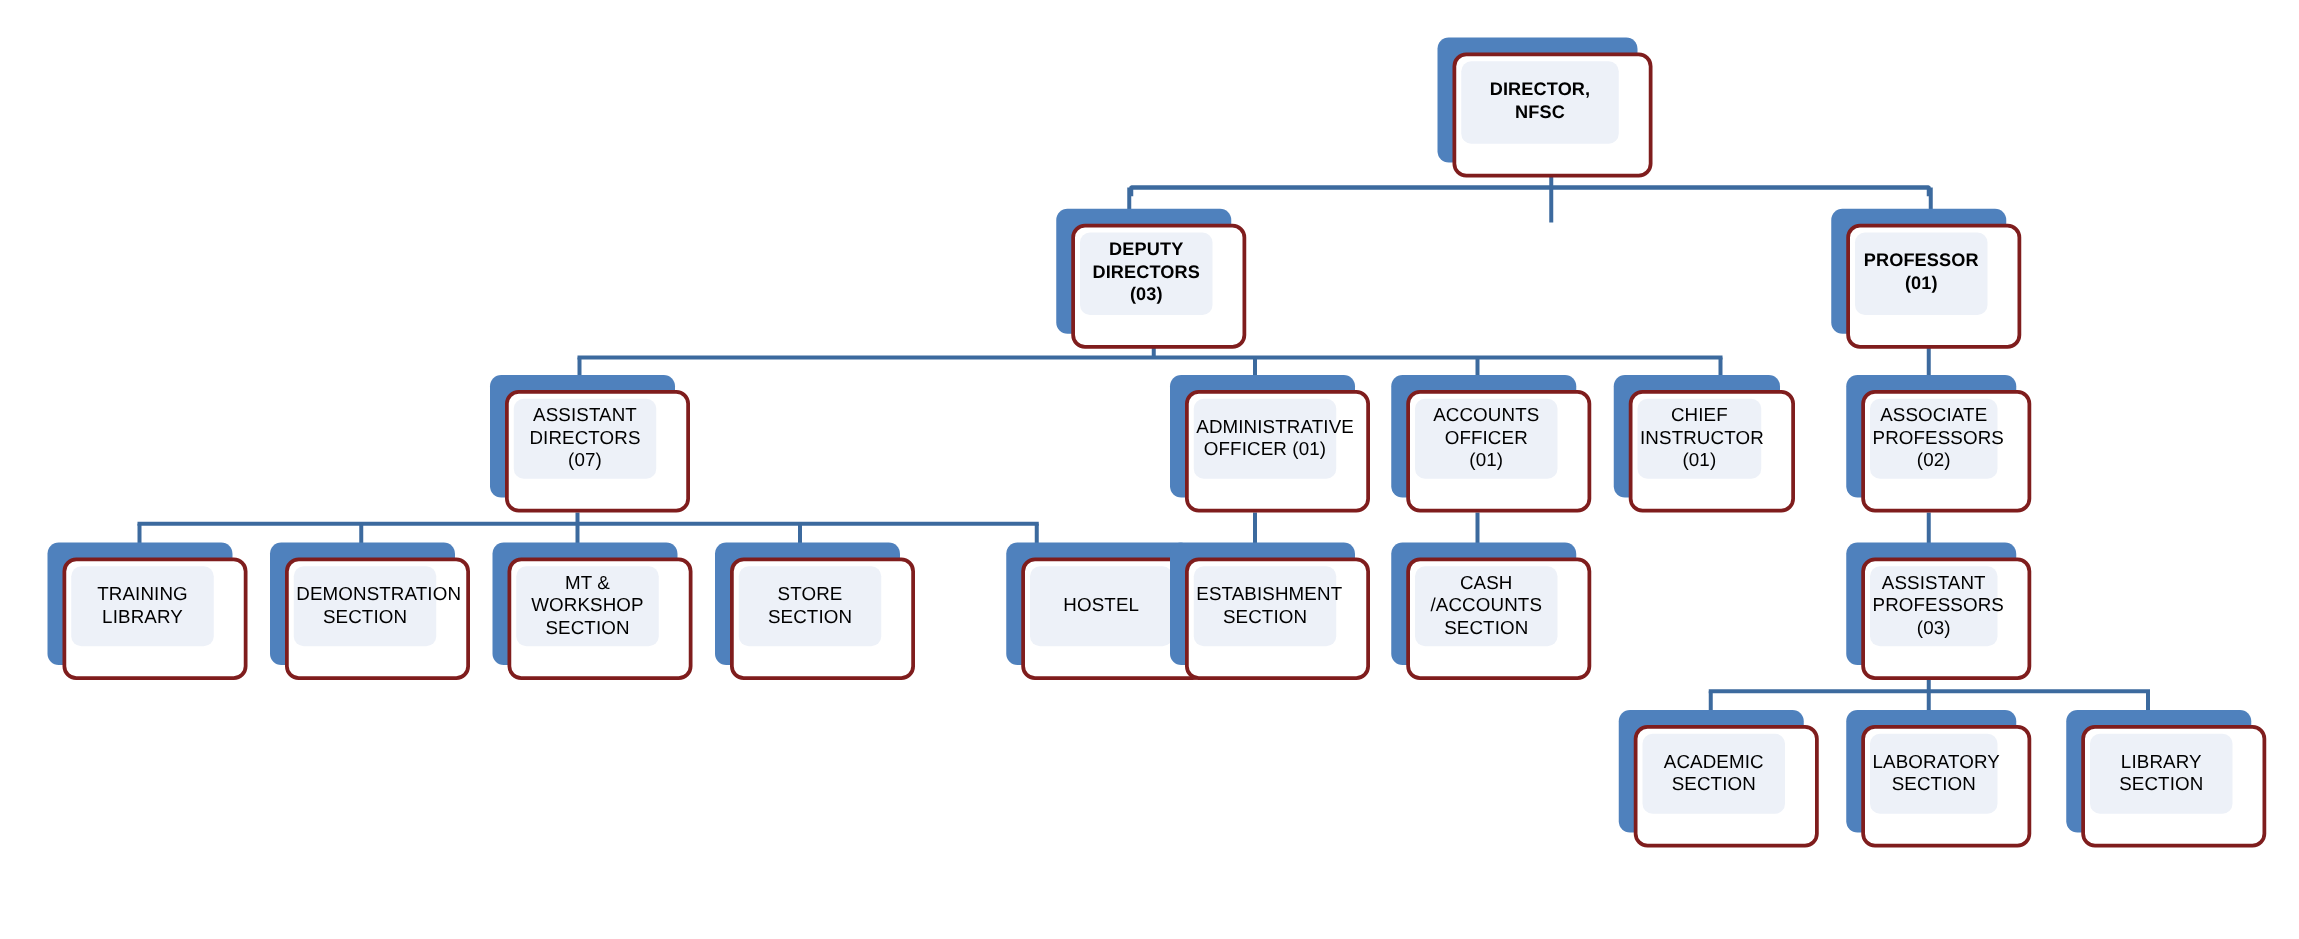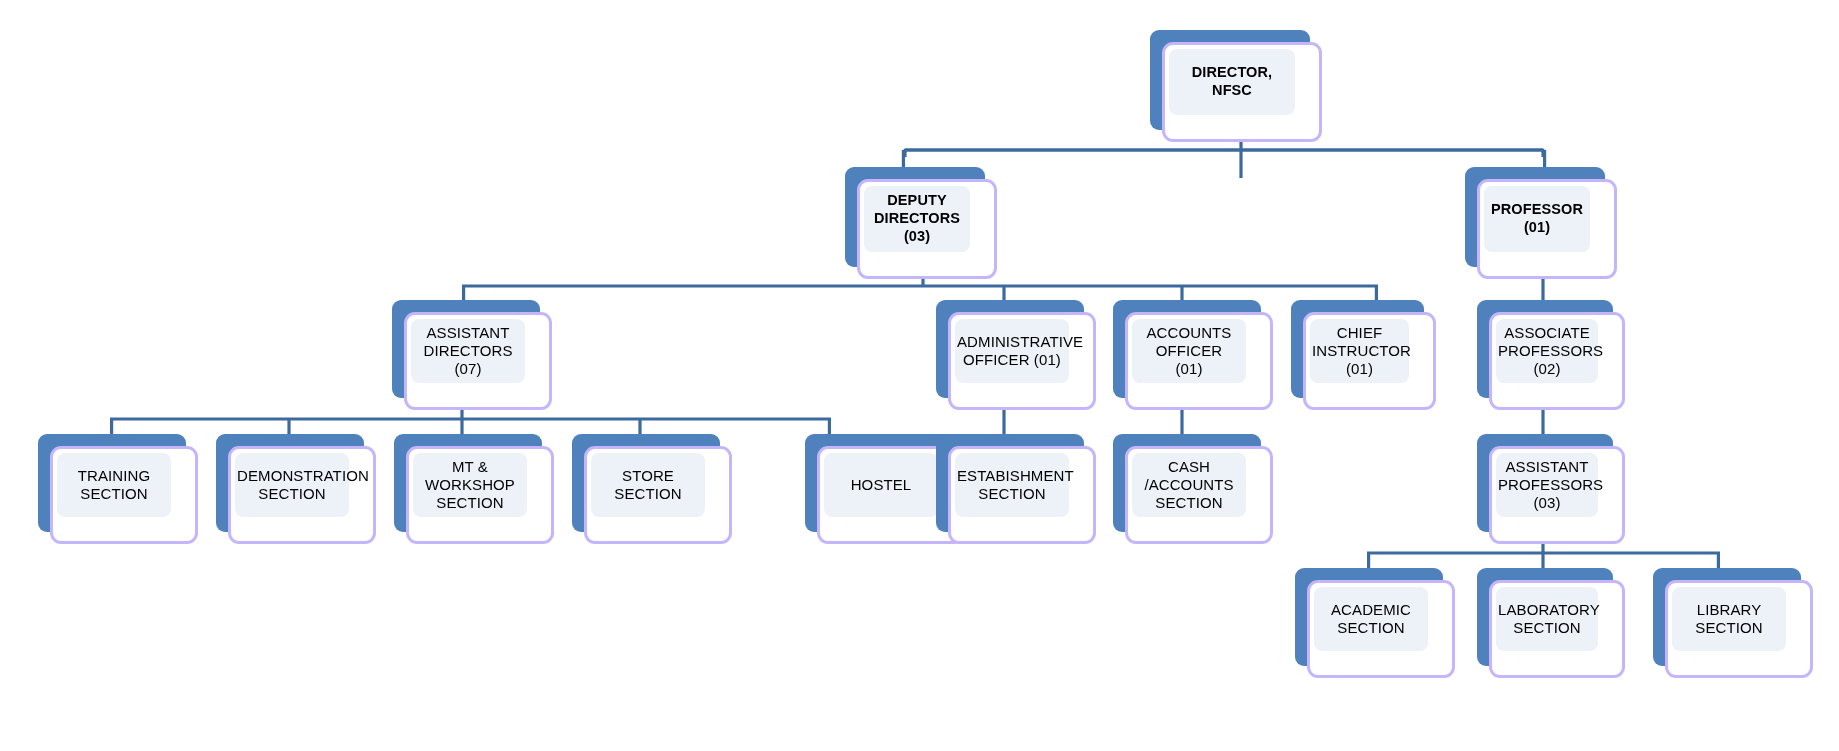--- a/index.html
+++ b/index.html
@@ -52,7 +52,7 @@
     width: calc(100% - 12px);
     height: calc(100% - 12px);
     background: #FFFFFF;
-    border: 3px solid #c4b5fd;
+    border: 3px solid #7f1d1d;
     border-radius: 11px;
     box-sizing: border-box;
   }

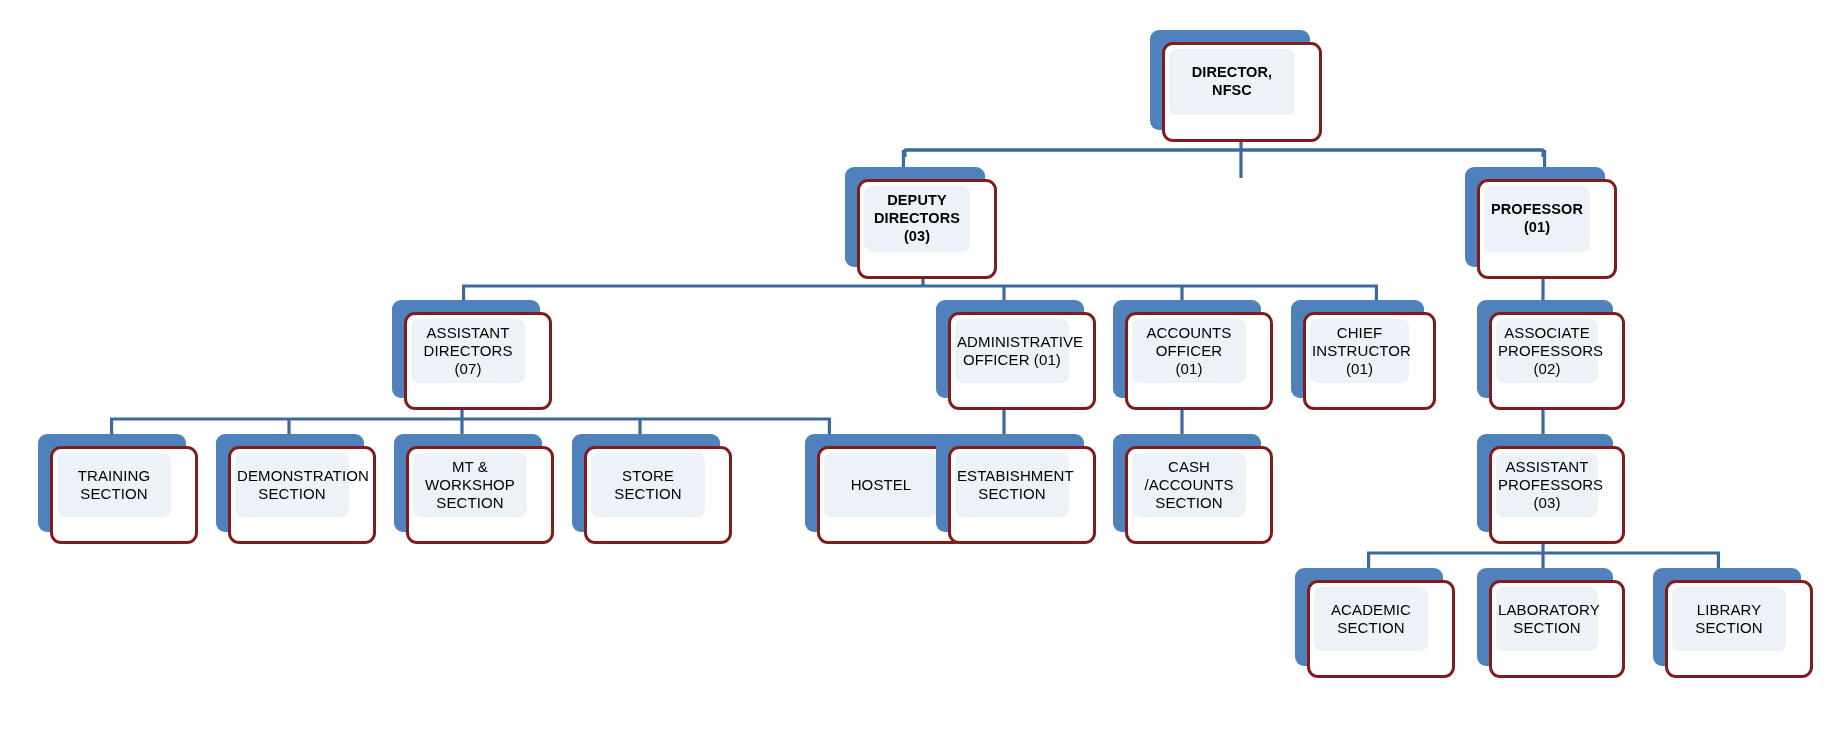--- a/index.html
+++ b/index.html
@@ -215,7 +215,7 @@
     <div class="plate"></div>
     <div class="card">
       <div class="panel">
-        <span class="label">TRAINING SECTION</span>
+        <span class="label">TRAINING LIBRARY</span>
       </div>
     </div>
   </div>

